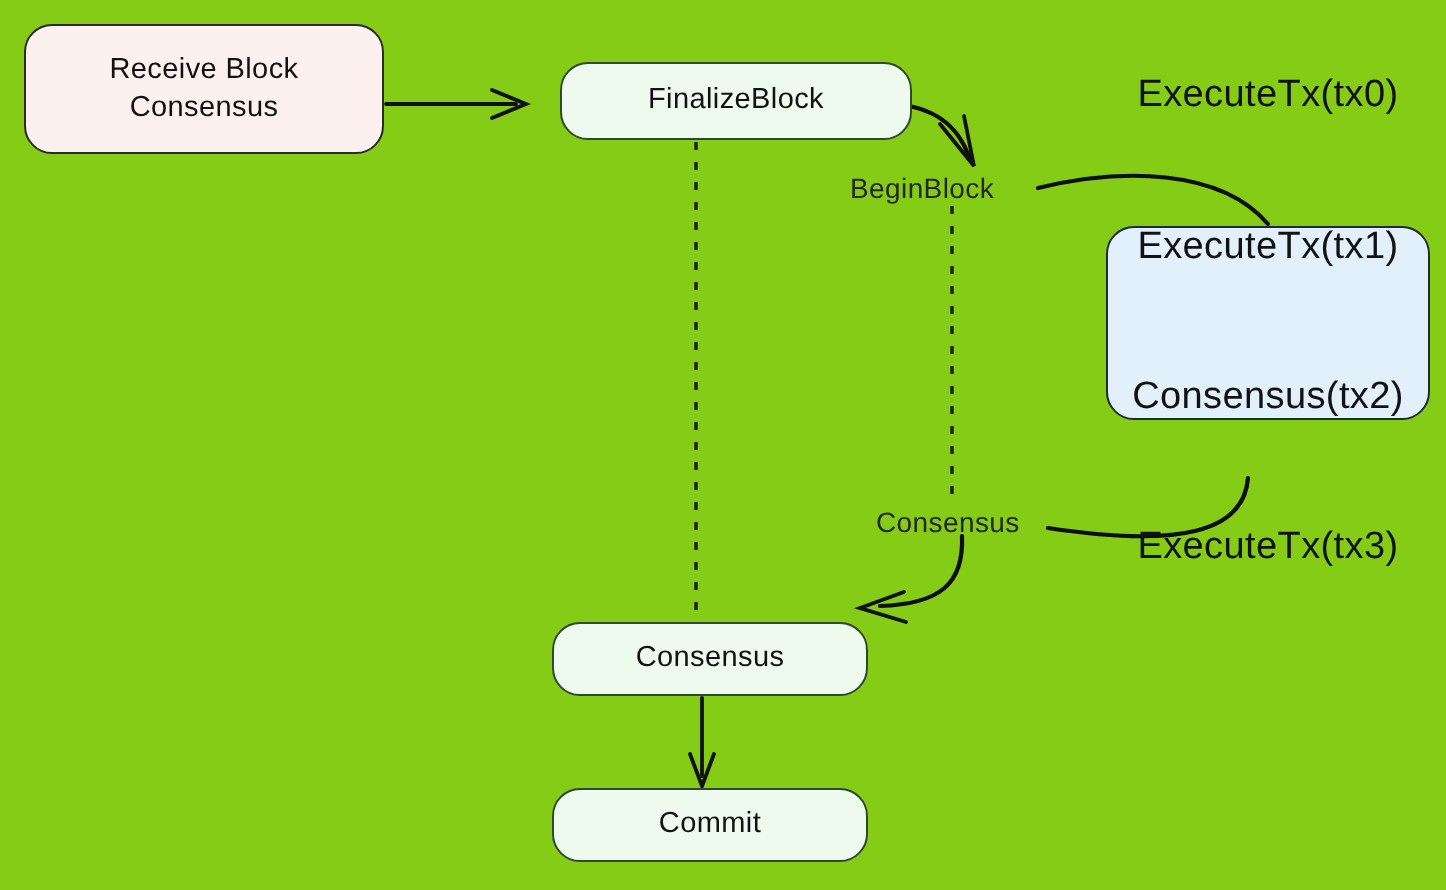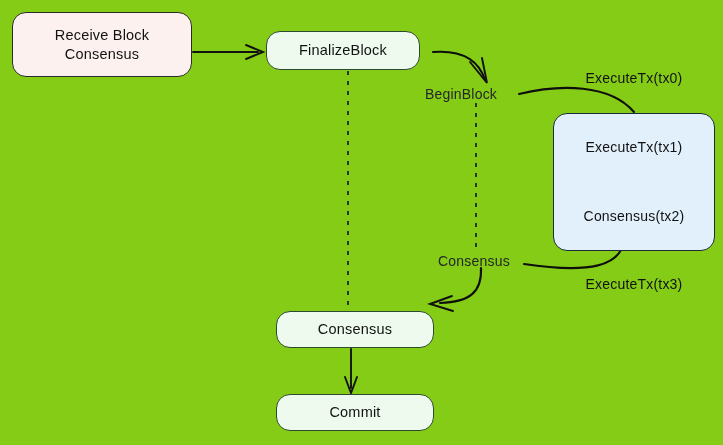--- a/index.html
+++ b/index.html
@@ -41,8 +41,8 @@
     font-size: 14.5px;
   }
   #node-finalize {
-    left: 266px; top: 31px;
-    width: 154px; height: 39px;
+    left: 280px; top: 31px;
+    width: 176px; height: 39px;
     background: #edfaed;
     border-color: #2e4a2e;
     font-size: 14.5px;

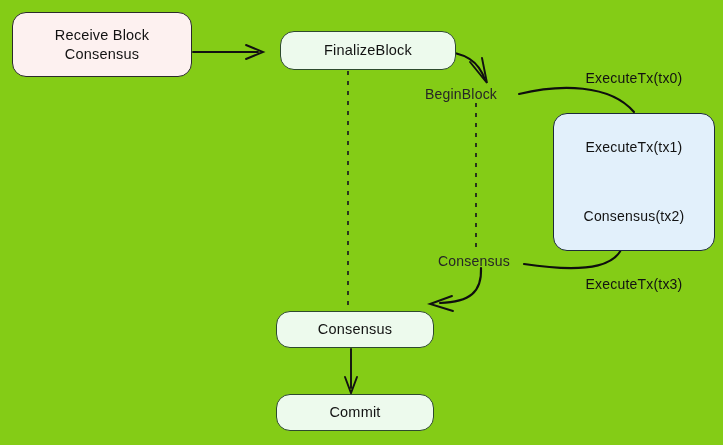--- a/index.html
+++ b/index.html
@@ -49,10 +49,10 @@
   }
   #node-executetx {
     left: 553px; top: 113px;
-    width: 162px; height: 138px;
+    width: 162px; height: 97px;
     background: #e2f0fb;
     border-color: #1d2b38;
-    font-size: 14px;
+    font-size: 19px;
     padding: 4px 0;
     gap: 48px;
   }

